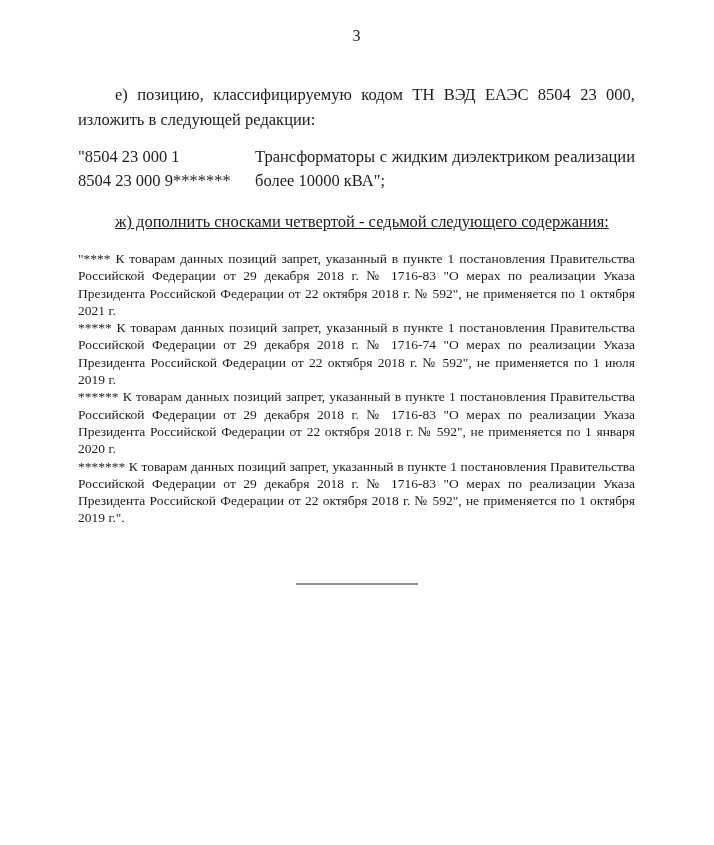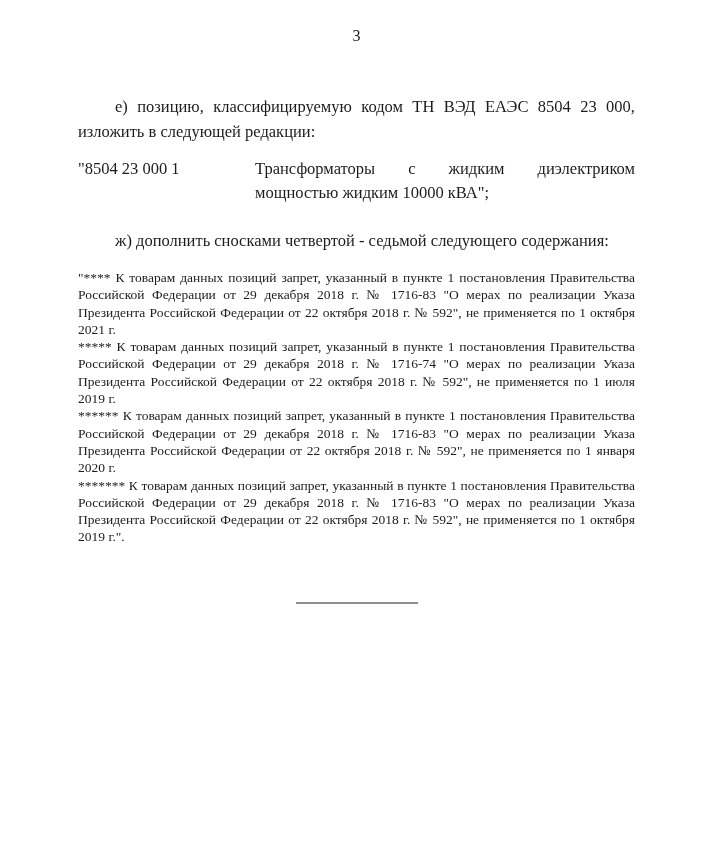--- a/index.html
+++ b/index.html
@@ -36,7 +36,7 @@
     text-align: justify;
   }
   .para.indent { text-indent: 37px; }
-  .clause-e { margin-top: 48px; }
+  .clause-e { margin-top: 36px; }
   .tariff-row {
     margin-top: 13px;
     display: flex;

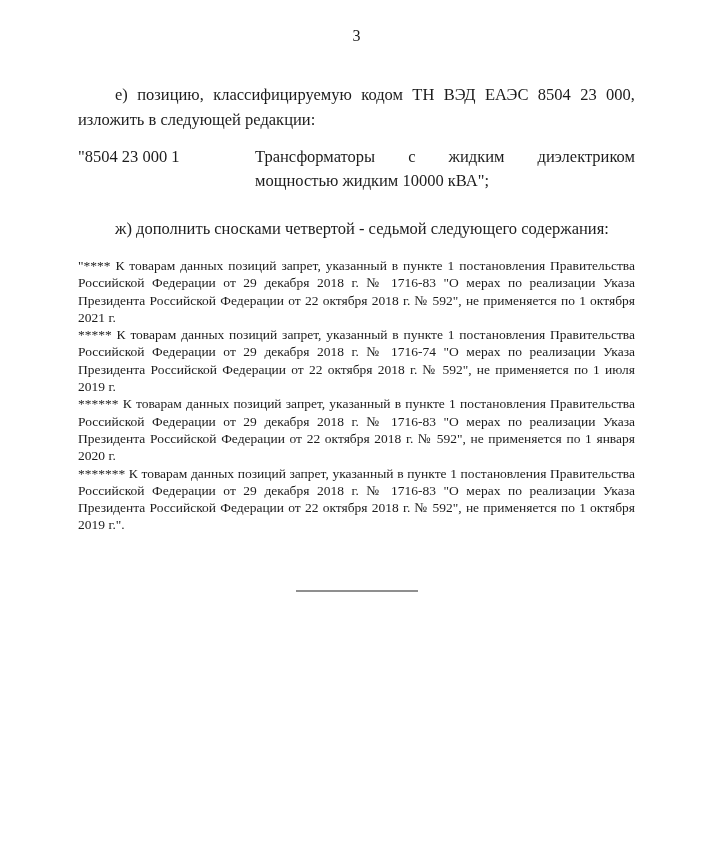--- a/index.html
+++ b/index.html
@@ -83,7 +83,7 @@
       <div class="tariff-codes">
         <div>"8504 23 000 1</div>
       </div>
-      <div class="tariff-desc">Трансформаторы с жидким диэлектриком мощностью жидким 10000 кВА";</div>
+      <div class="tariff-desc">Трансформаторы с жидким диэлектриком реализации более 10000 кВА";</div>
     </div>
 
     <p class="para indent clause-zh">ж) дополнить сносками четвертой - седьмой следующего содержания:</p>

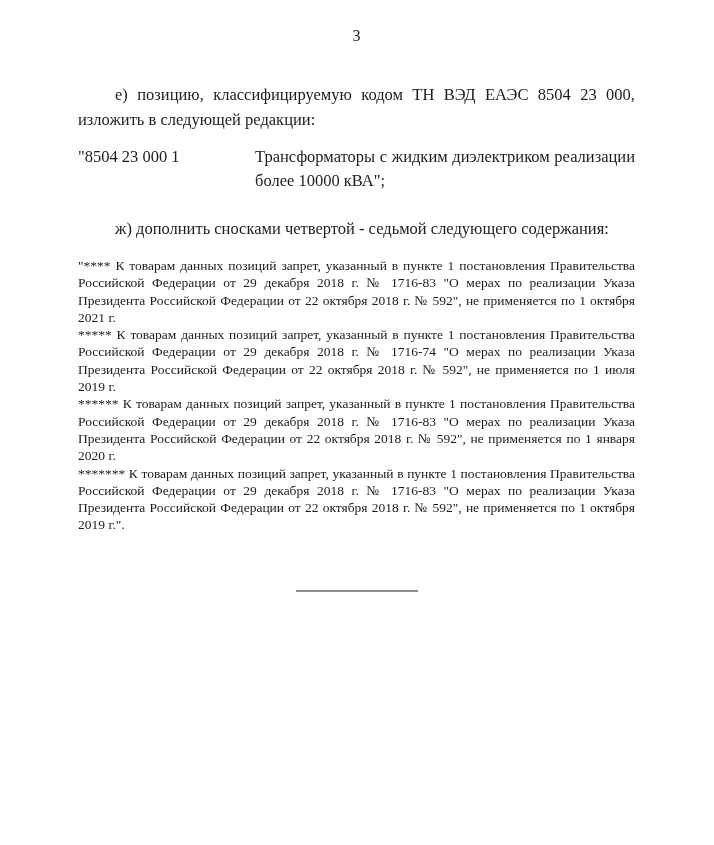--- a/index.html
+++ b/index.html
@@ -82,6 +82,7 @@
     <div class="tariff-row">
       <div class="tariff-codes">
         <div>"8504 23 000 1</div>
+        <div>8504 23 000 9*******</div>
       </div>
       <div class="tariff-desc">Трансформаторы с жидким диэлектриком реализации более 10000 кВА";</div>
     </div>

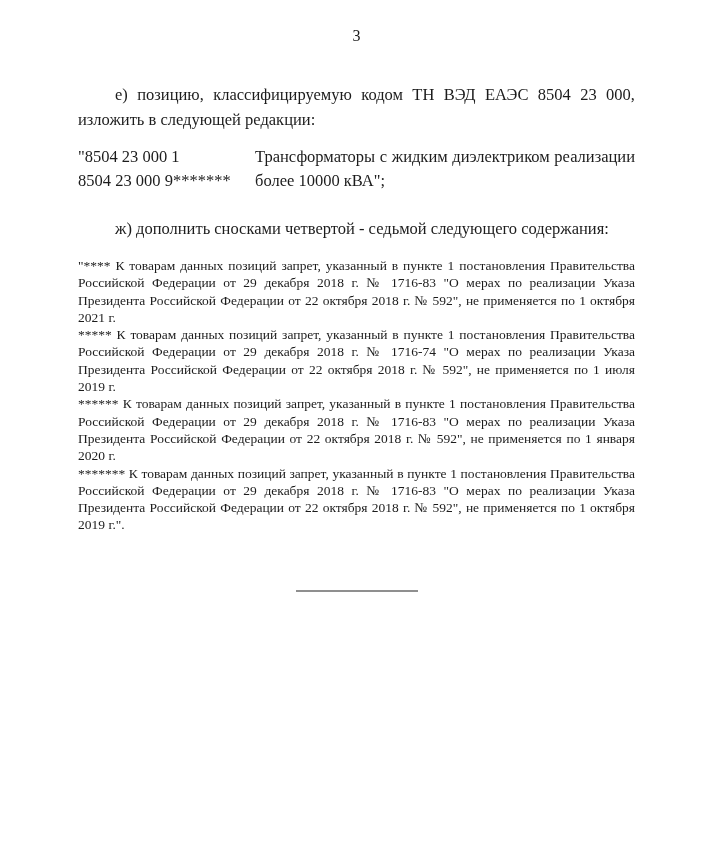--- a/index.html
+++ b/index.html
@@ -52,7 +52,7 @@
     flex: 1 1 auto;
     text-align: justify;
   }
-  .clause-zh { margin-top: 23px; }
+  .clause-zh { margin-top: 16px; text-decoration: underline; }
   .footnotes {
     margin-top: 16px;
   }

